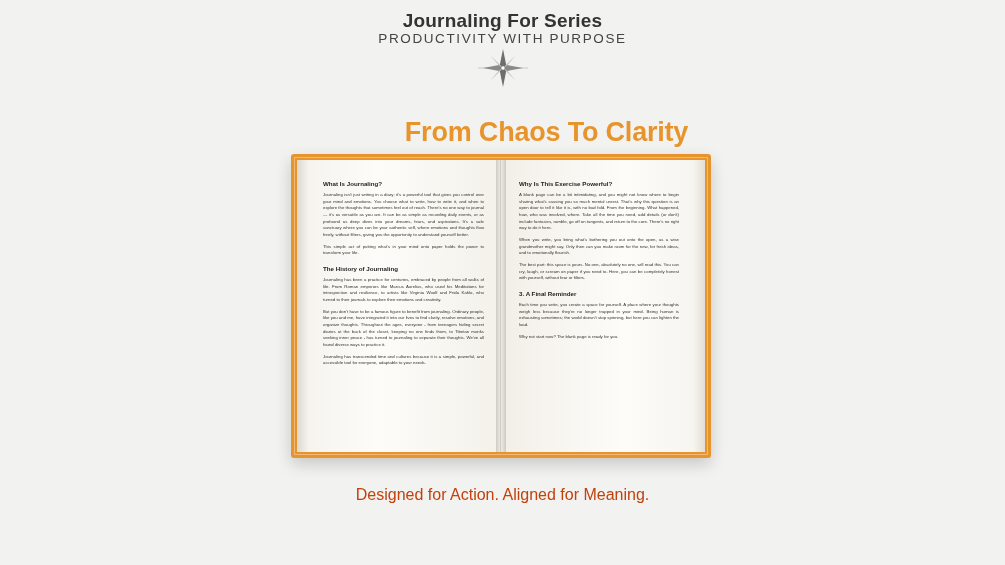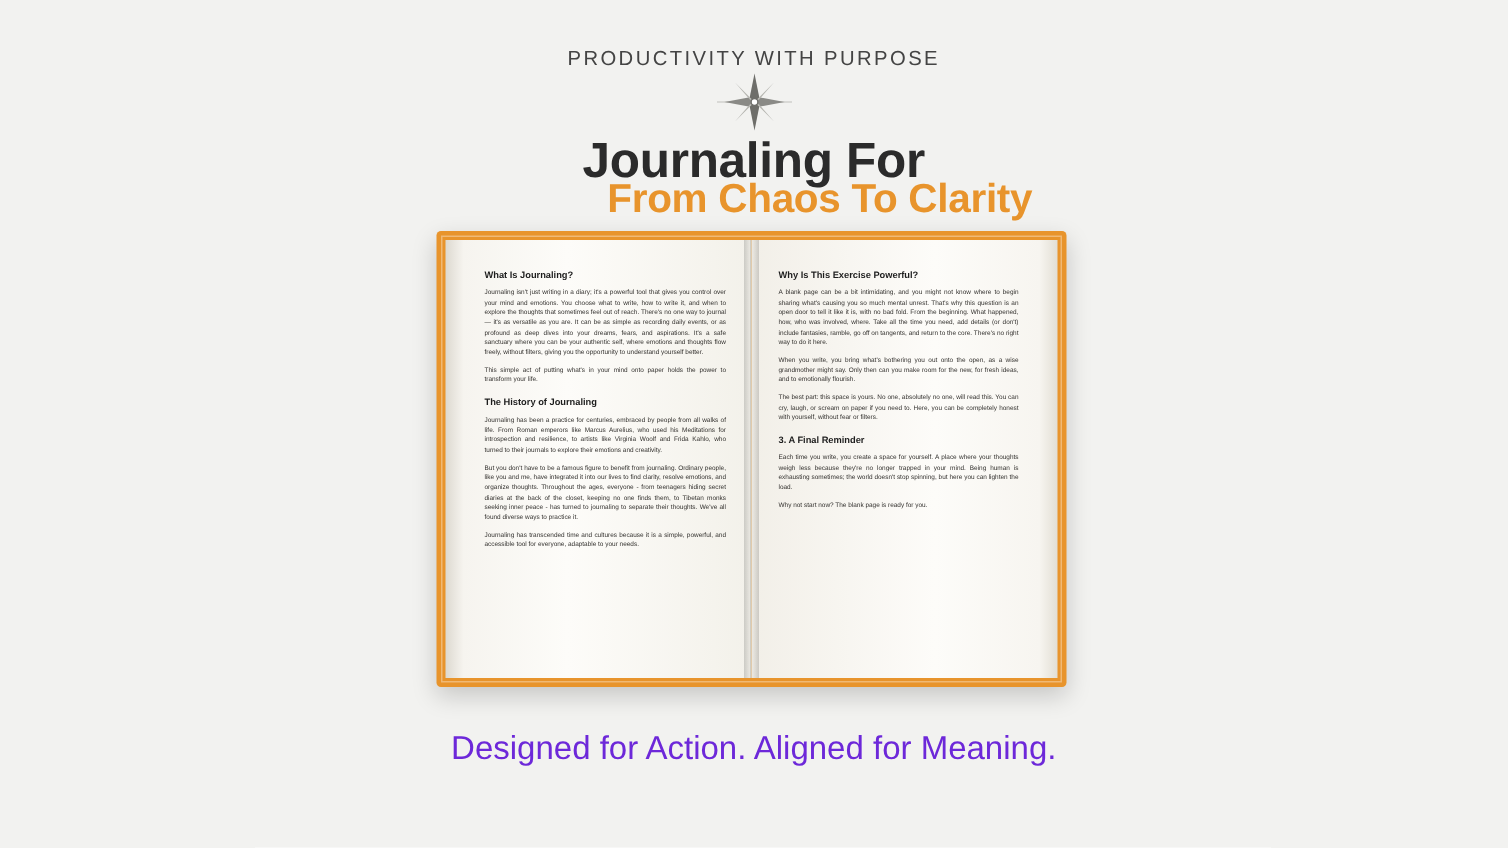--- a/index.html
+++ b/index.html
@@ -151,6 +151,7 @@
 
 <div class="page">
 
+  <div class="series-title">Journaling For Series</div>
   <div class="series-sub">PRODUCTIVITY WITH PURPOSE</div>
 
   <div class="compass">

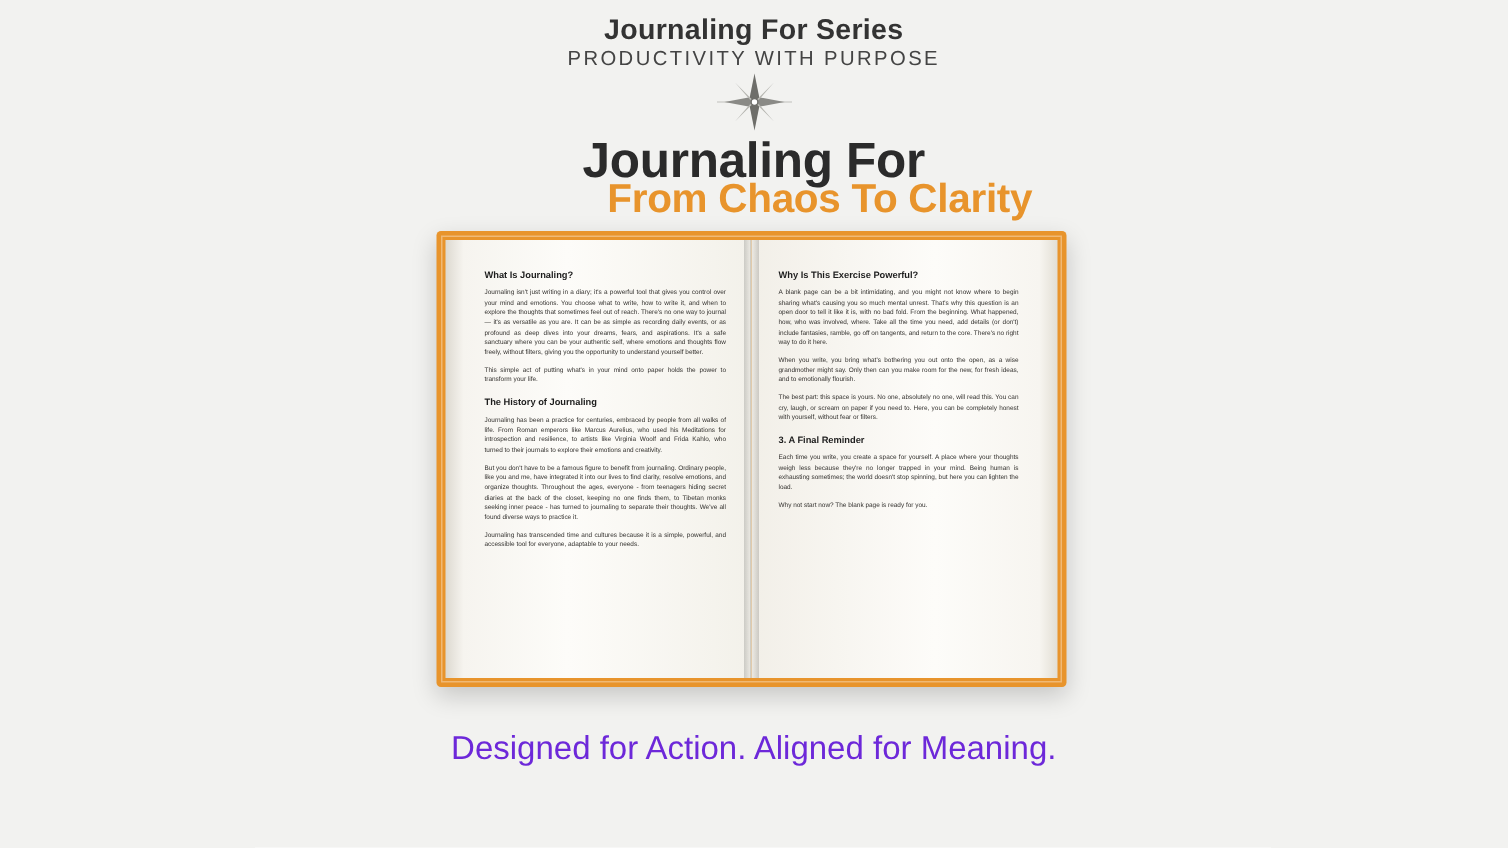--- a/index.html
+++ b/index.html
@@ -169,7 +169,6 @@
     </svg>
   </div>
 
-  <div class="title-main">Journaling For</div>
   <div class="title-accent">From Chaos To Clarity</div>
 
   <div class="book">

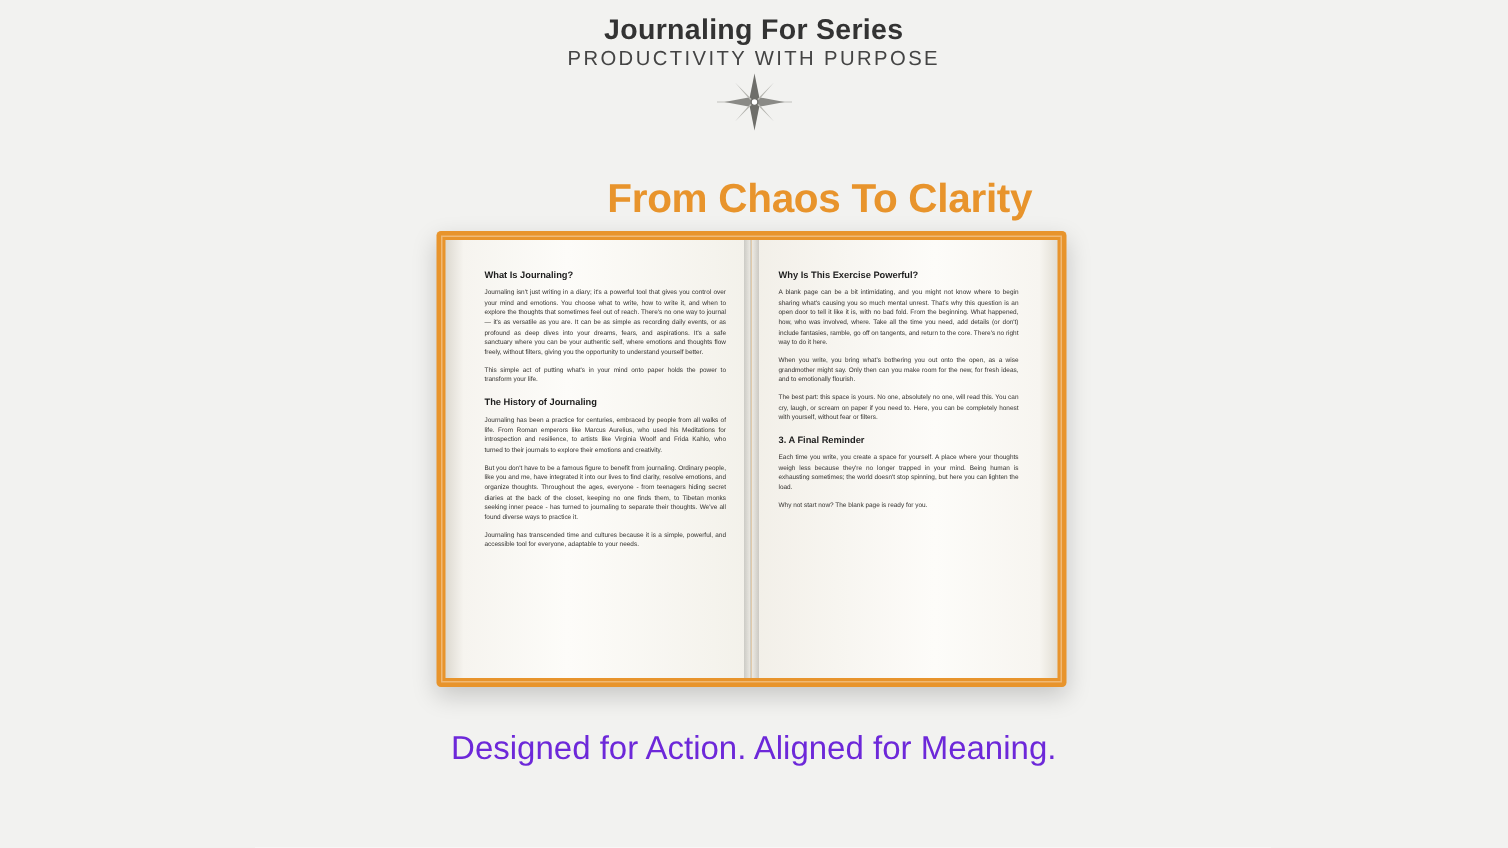--- a/index.html
+++ b/index.html
@@ -142,8 +142,8 @@
     left: 0;
     width: 100%;
     text-align: center;
-    font-size: 22px;
-    color: #6d28d9;
+    font-size: 16px;
+    color: #c2410c;
   }
 </style>
 </head>

